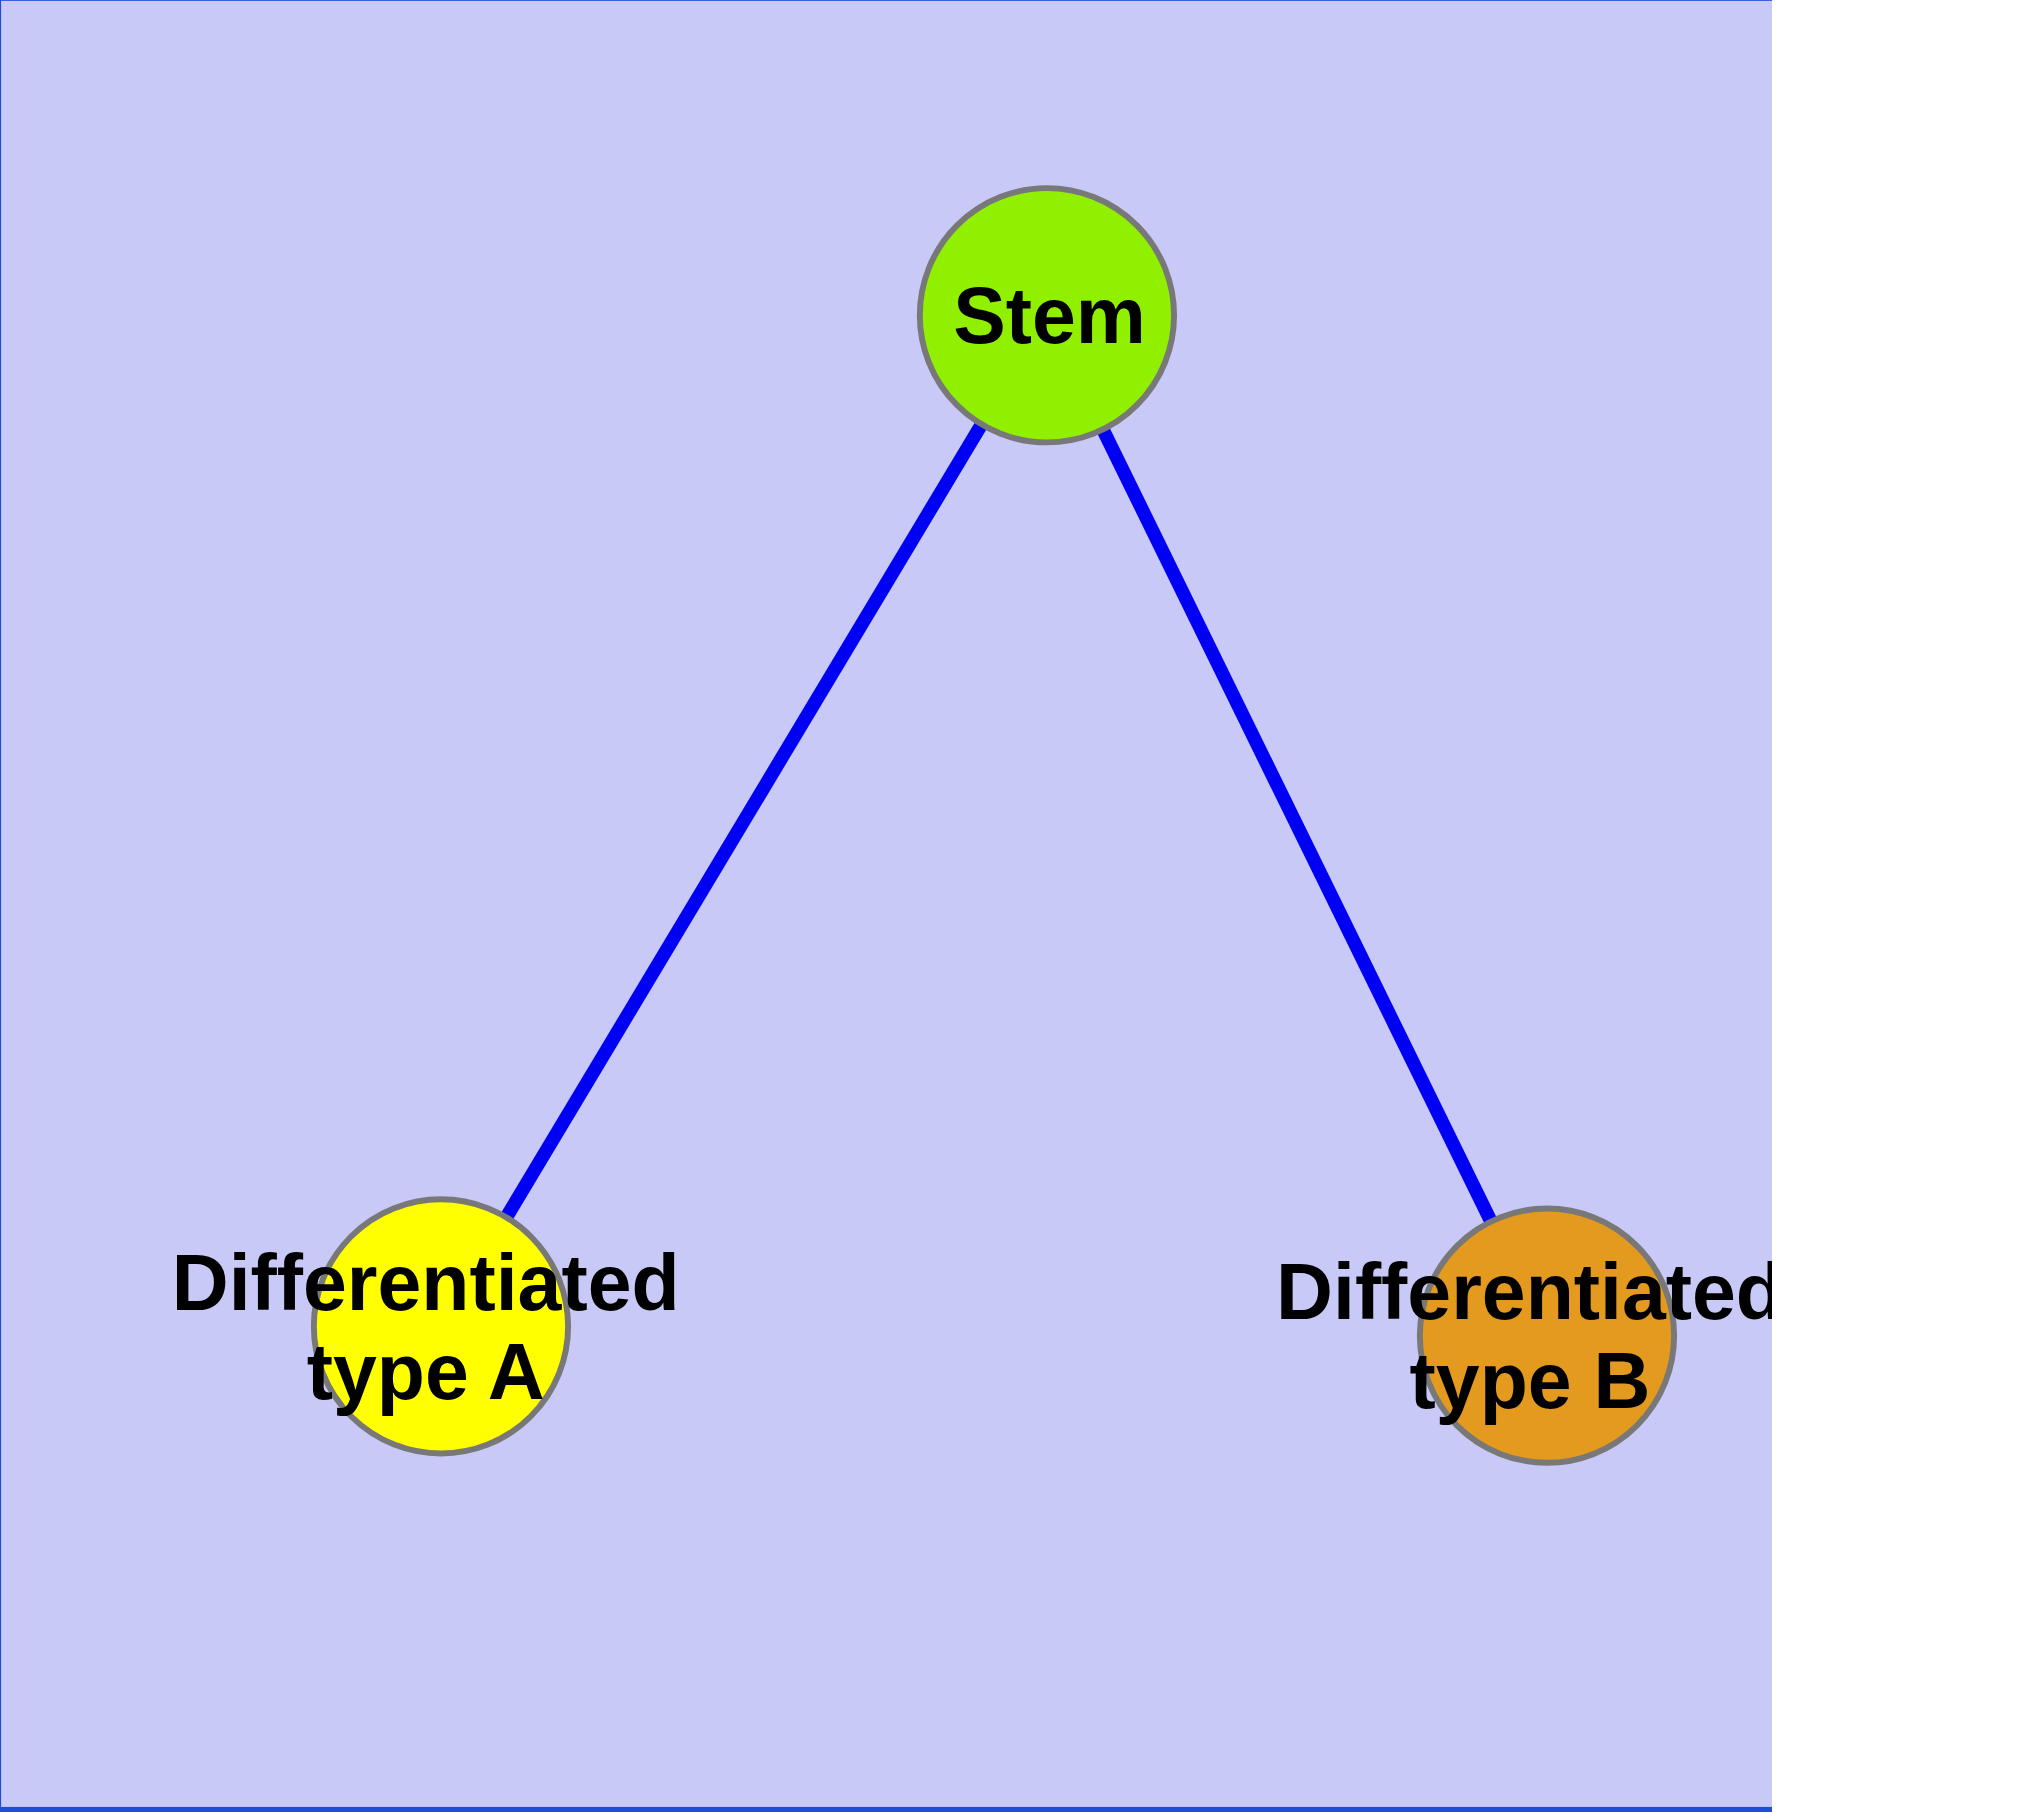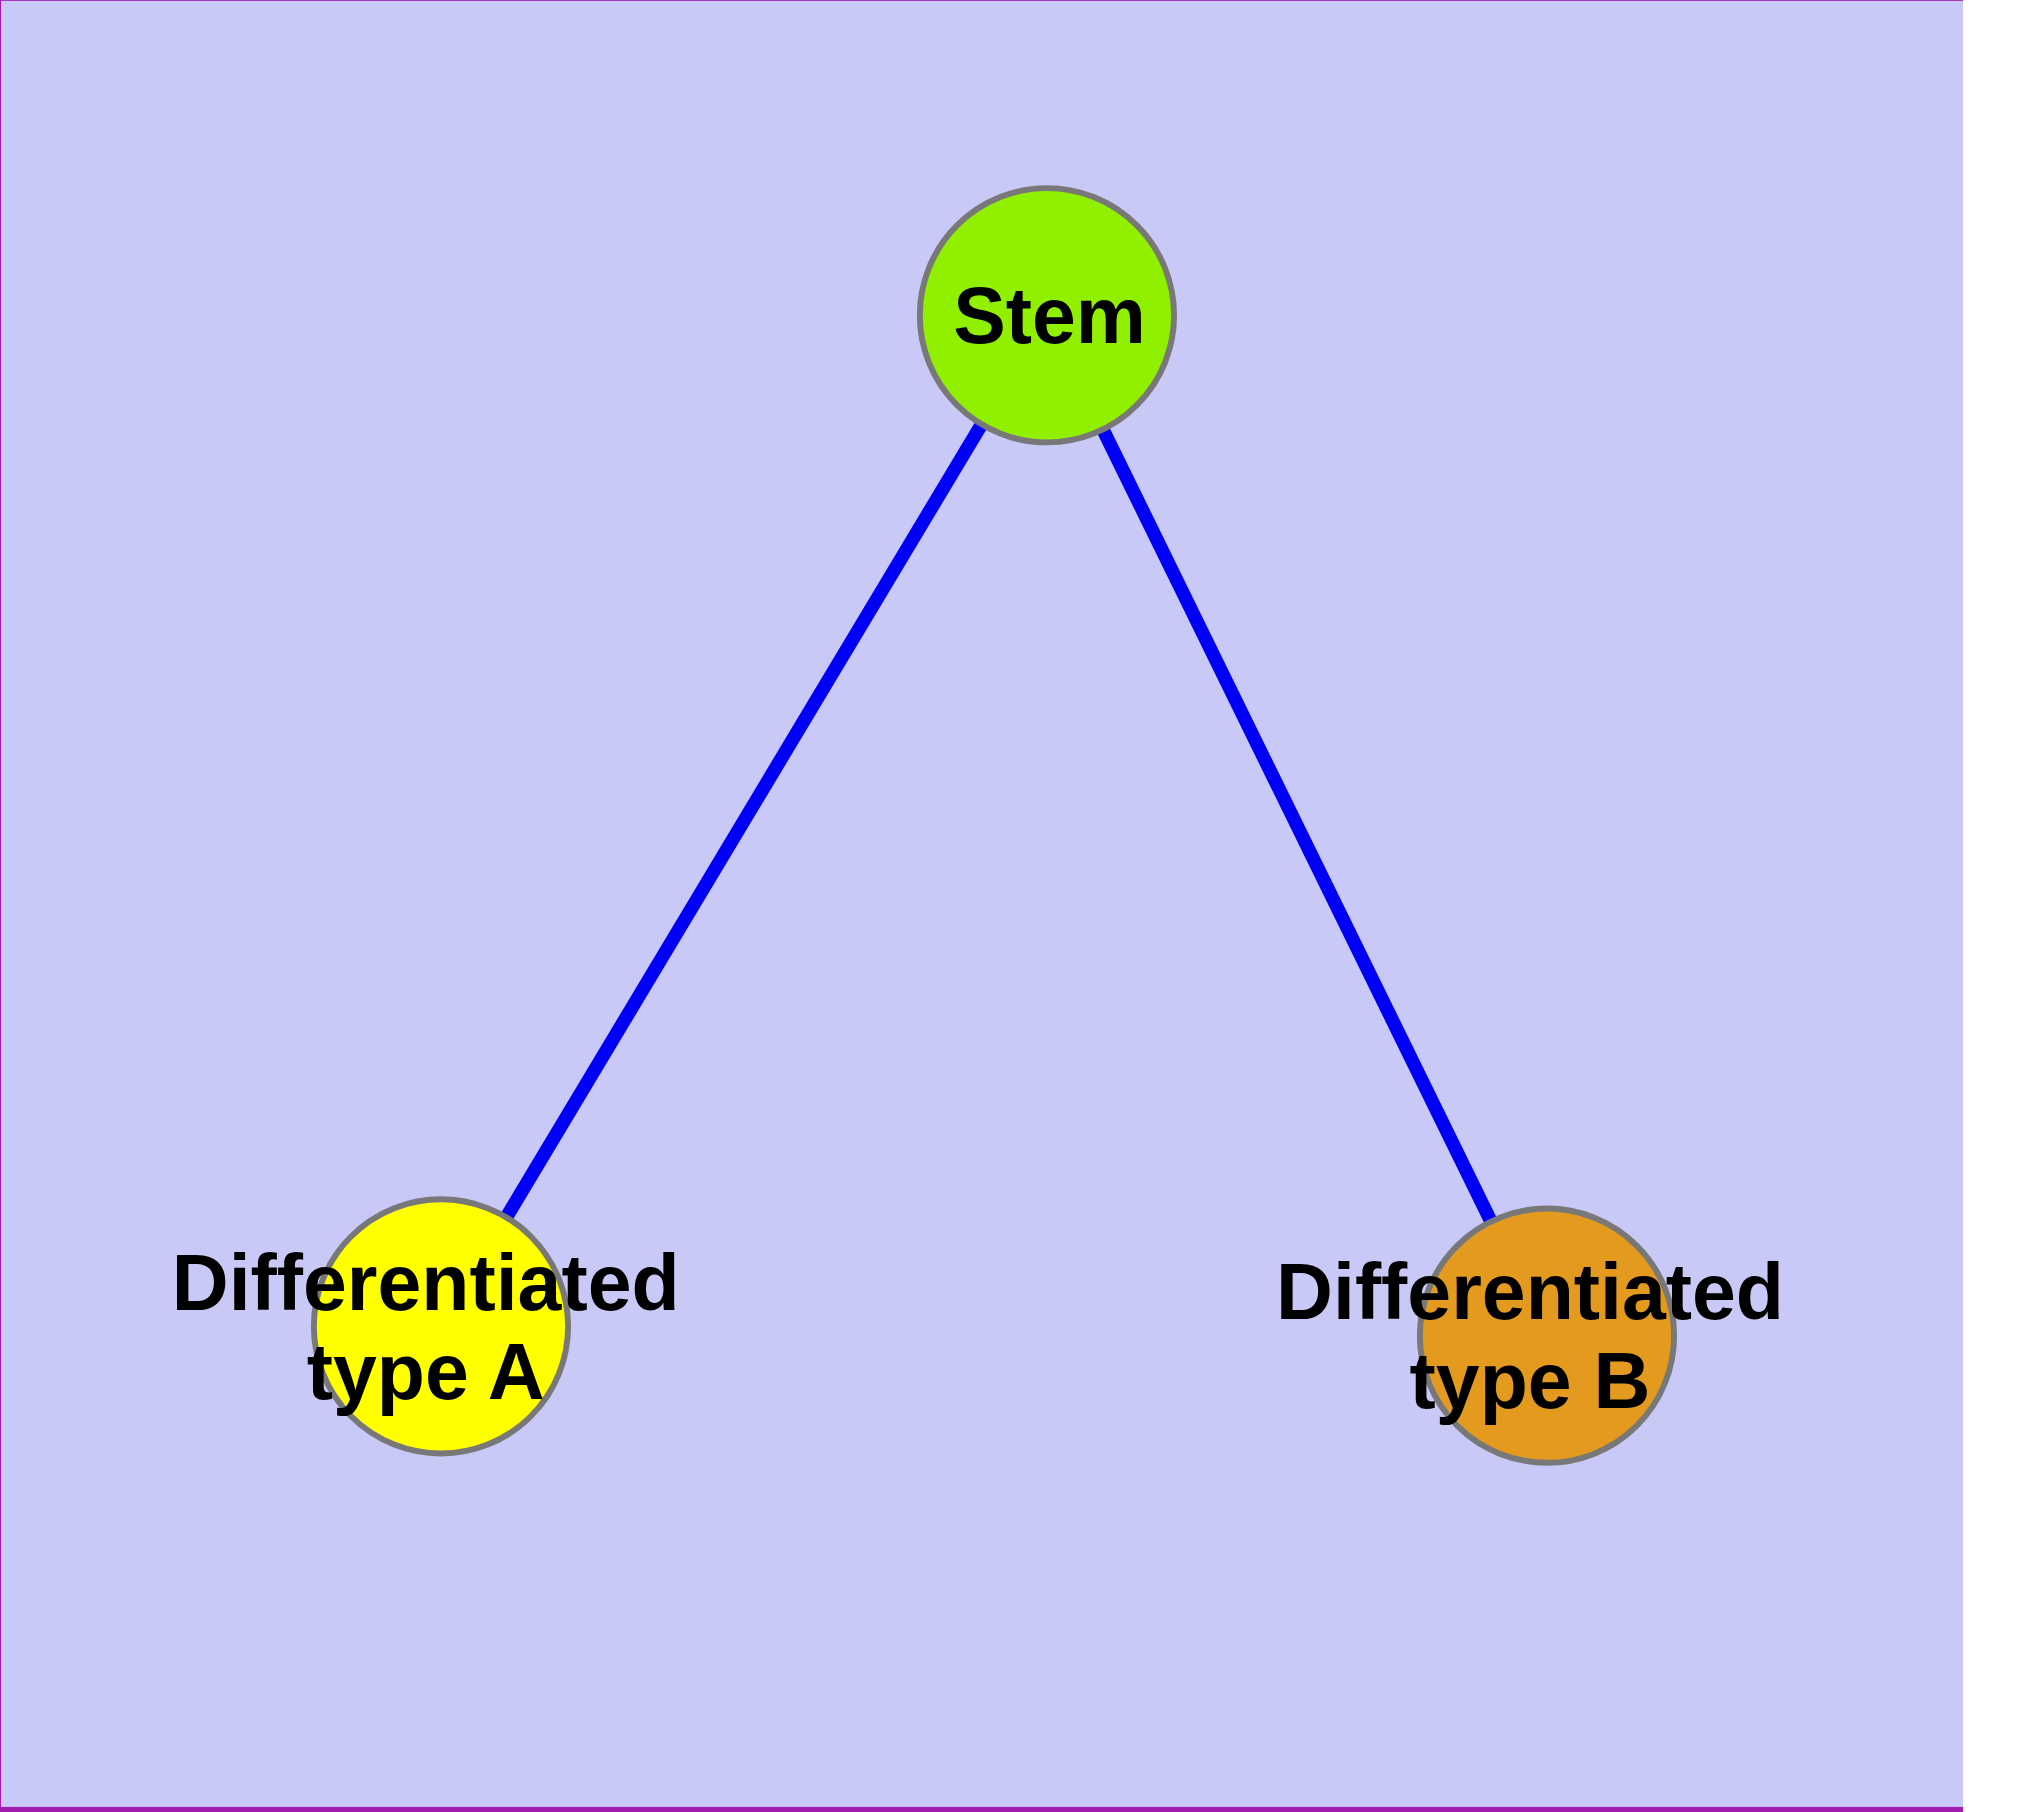--- a/index.html
+++ b/index.html
@@ -9,9 +9,9 @@
   }
   .stage {
     position: relative;
-    width: 1963px;
+    width: 1772px;
     height: 1812px;
-    background: #a21caf;
+    background: #1d4ed8;
     overflow: hidden;
   }
   svg.diagram {

